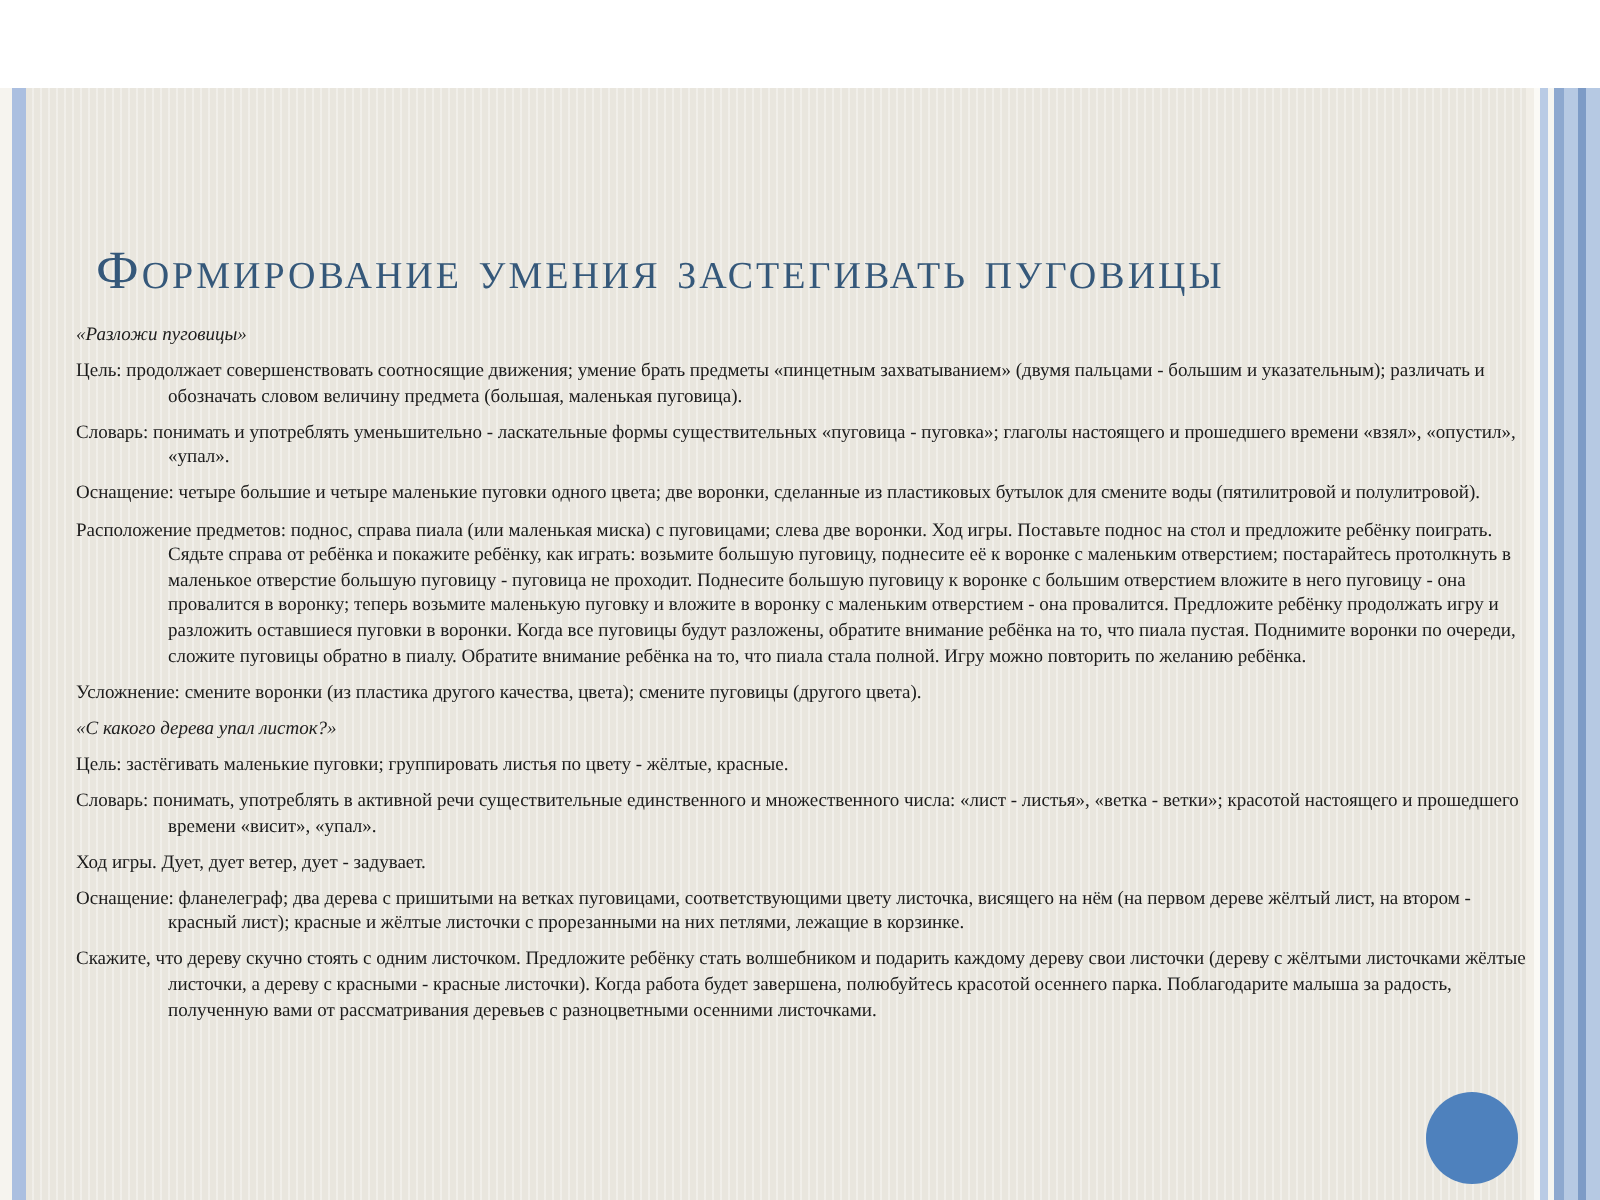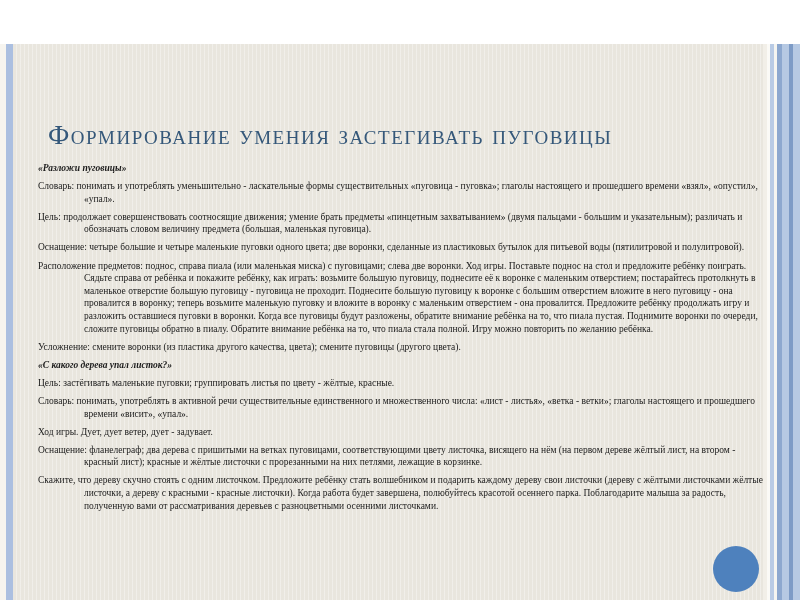--- a/index.html
+++ b/index.html
@@ -24,7 +24,7 @@
   .body-text{position:absolute;left:38px;top:118px;width:727px;color:#1b1b1b;}
   .body-text p{margin:0 0 5.5px 0;font-size:9.5px;line-height:12.6px;
                padding-left:46px;text-indent:-46px;}
-  .body-text p.it{font-style:italic;font-weight:bold;}
+  .body-text p.it{font-style:italic;}
   .lead{}
   .circle{position:absolute;left:713px;top:502px;width:46px;height:46px;
           border-radius:50%;background:#4e81bd;}

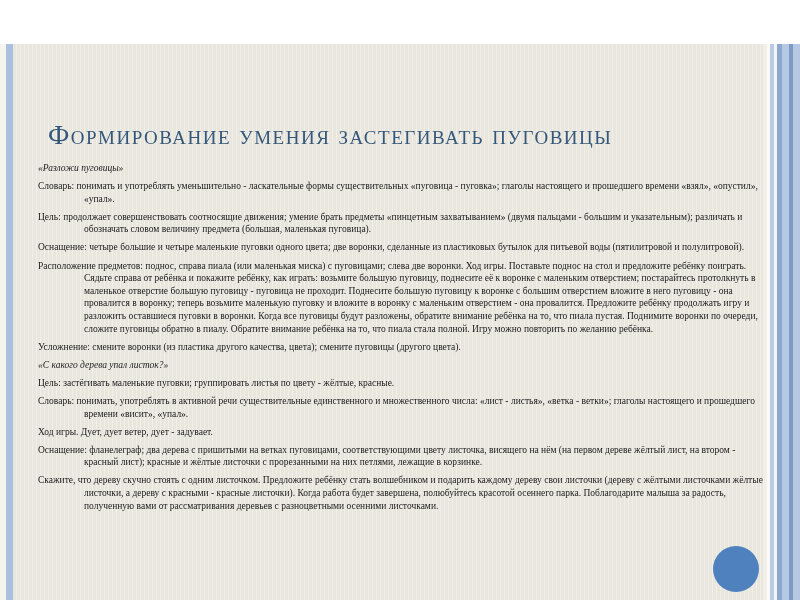--- a/index.html
+++ b/index.html
@@ -48,8 +48,8 @@
 
   <div class="body-text">
     <p class="it"><span class="lead"></span><span>«Разложи пуговицы»</span></p>
+    <p><span class="lead"></span><span>Цель: продолжает совершенствовать соотносящие движения; умение брать предметы «пинцетным захватыванием» (двумя пальцами - большим и указательным); различать и обозначать словом величину предмета (большая, маленькая пуговица).</span></p>
     <p><span class="lead"></span><span>Словарь: понимать и употреблять уменьшительно - ласкательные формы существительных «пуговица - пуговка»; глаголы настоящего и прошедшего времени «взял», «опустил», «упал».</span></p>
-    <p><span class="lead"></span><span>Цель: продолжает совершенствовать соотносящие движения; умение брать предметы «пинцетным захватыванием» (двумя пальцами - большим и указательным); различать и обозначать словом величину предмета (большая, маленькая пуговица).</span></p>
     <p><span class="lead"></span><span>Оснащение: четыре большие и четыре маленькие пуговки одного цвета; две воронки, сделанные из пластиковых бутылок для питьевой воды (пятилитровой и полулитровой).</span></p>
     <p><span class="lead"></span><span>Расположение предметов: поднос, справа пиала (или маленькая миска) с пуговицами; слева две воронки. Ход игры. Поставьте поднос на стол и предложите ребёнку поиграть. Сядьте справа от ребёнка и покажите ребёнку, как играть: возьмите большую пуговицу, поднесите её к воронке с маленьким отверстием; постарайтесь протолкнуть в маленькое отверстие большую пуговицу - пуговица не проходит. Поднесите большую пуговицу к воронке с большим отверстием вложите в него пуговицу - она провалится в воронку; теперь возьмите маленькую пуговку и вложите в воронку с маленьким отверстием - она провалится. Предложите ребёнку продолжать игру и разложить оставшиеся пуговки в воронки. Когда все пуговицы будут разложены, обратите внимание ребёнка на то, что пиала пустая. Поднимите воронки по очереди, сложите пуговицы обратно в пиалу. Обратите внимание ребёнка на то, что пиала стала полной. Игру можно повторить по желанию ребёнка.</span></p>
     <p><span class="lead">Усложнение:</span><span> смените воронки (из пластика другого качества, цвета); смените пуговицы (другого цвета).</span></p>

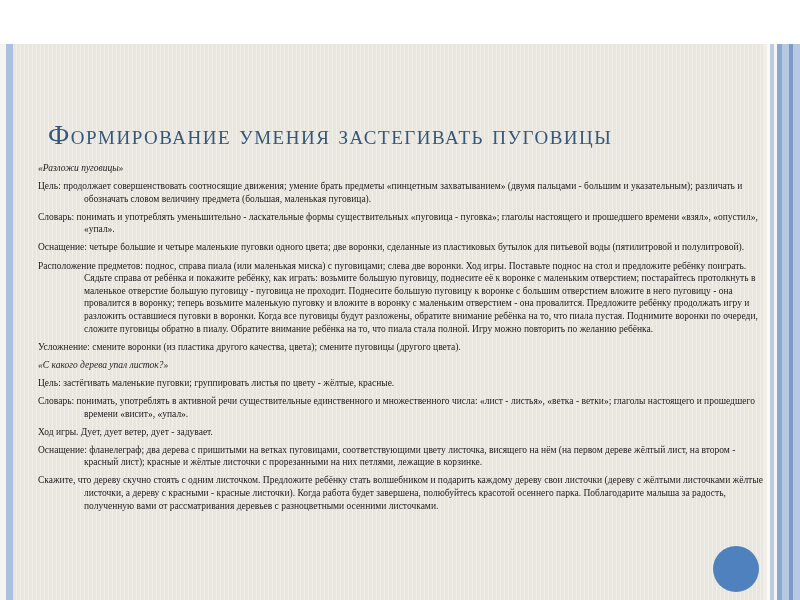--- a/index.html
+++ b/index.html
@@ -50,7 +50,7 @@
     <p class="it"><span class="lead"></span><span>«Разложи пуговицы»</span></p>
     <p><span class="lead"></span><span>Цель: продолжает совершенствовать соотносящие движения; умение брать предметы «пинцетным захватыванием» (двумя пальцами - большим и указательным); различать и обозначать словом величину предмета (большая, маленькая пуговица).</span></p>
     <p><span class="lead"></span><span>Словарь: понимать и употреблять уменьшительно - ласкательные формы существительных «пуговица - пуговка»; глаголы настоящего и прошедшего времени «взял», «опустил», «упал».</span></p>
-    <p><span class="lead"></span><span>Оснащение: четыре большие и четыре маленькие пуговки одного цвета; две воронки, сделанные из пластиковых бутылок для питьевой воды (пятилитровой и полулитровой).</span></p>
+    <p><span class="lead"></span><span>Оснащение: четыре большие и четыре маленькие пуговки одного цвета; две воронки, сделанные из пластиковых бутылок для смените воды (пятилитровой и полулитровой).</span></p>
     <p><span class="lead"></span><span>Расположение предметов: поднос, справа пиала (или маленькая миска) с пуговицами; слева две воронки. Ход игры. Поставьте поднос на стол и предложите ребёнку поиграть. Сядьте справа от ребёнка и покажите ребёнку, как играть: возьмите большую пуговицу, поднесите её к воронке с маленьким отверстием; постарайтесь протолкнуть в маленькое отверстие большую пуговицу - пуговица не проходит. Поднесите большую пуговицу к воронке с большим отверстием вложите в него пуговицу - она провалится в воронку; теперь возьмите маленькую пуговку и вложите в воронку с маленьким отверстием - она провалится. Предложите ребёнку продолжать игру и разложить оставшиеся пуговки в воронки. Когда все пуговицы будут разложены, обратите внимание ребёнка на то, что пиала пустая. Поднимите воронки по очереди, сложите пуговицы обратно в пиалу. Обратите внимание ребёнка на то, что пиала стала полной. Игру можно повторить по желанию ребёнка.</span></p>
     <p><span class="lead">Усложнение:</span><span> смените воронки (из пластика другого качества, цвета); смените пуговицы (другого цвета).</span></p>
     <p class="it"><span class="lead"></span><span>«С какого дерева упал листок?»</span></p>

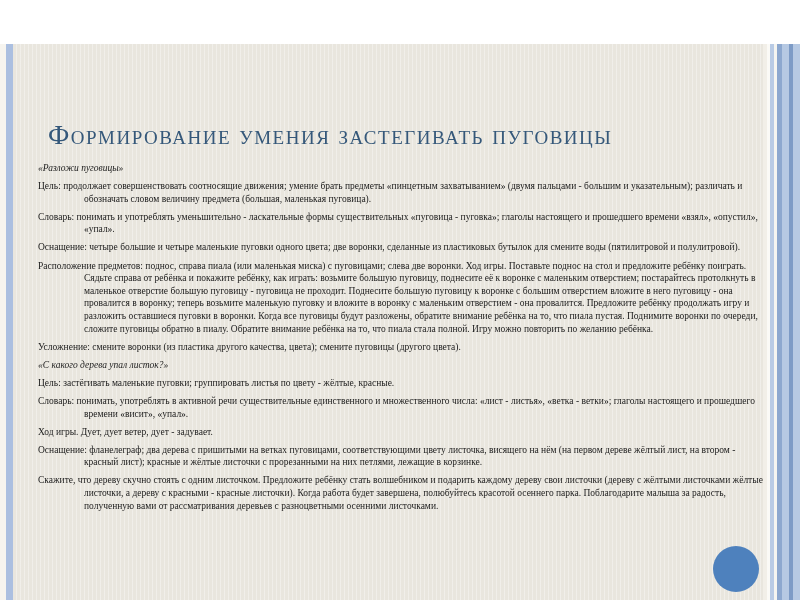--- a/index.html
+++ b/index.html
@@ -55,7 +55,7 @@
     <p><span class="lead">Усложнение:</span><span> смените воронки (из пластика другого качества, цвета); смените пуговицы (другого цвета).</span></p>
     <p class="it"><span class="lead"></span><span>«С какого дерева упал листок?»</span></p>
     <p><span class="lead"></span><span>Цель: застёгивать маленькие пуговки; группировать листья по цвету - жёлтые, красные.</span></p>
-    <p><span class="lead"></span><span>Словарь: понимать, употреблять в активной речи существительные единственного и множественного числа: «лист - листья», «ветка - ветки»; глаголы настоящего и прошедшего времени «висит», «упал».</span></p>
+    <p><span class="lead"></span><span>Словарь: понимать, употреблять в активной речи существительные единственного и множественного числа: «лист - листья», «ветка - ветки»; красотой настоящего и прошедшего времени «висит», «упал».</span></p>
     <p><span class="lead"></span><span>Ход игры. Дует, дует ветер, дует - задувает.</span></p>
     <p><span class="lead"></span><span>Оснащение: фланелеграф; два дерева с пришитыми на ветках пуговицами, соответствующими цвету листочка, висящего на нём (на первом дереве жёлтый лист, на втором - красный лист); красные и жёлтые листочки с прорезанными на них петлями, лежащие в корзинке.</span></p>
     <p><span class="lead"></span><span>Скажите, что дереву скучно стоять с одним листочком. Предложите ребёнку стать волшебником и подарить каждому дереву свои листочки (дереву с жёлтыми листочками жёлтые листочки, а дереву с красными - красные листочки). Когда работа будет завершена, полюбуйтесь красотой осеннего парка. Поблагодарите малыша за радость, полученную вами от рассматривания деревьев с разноцветными осенними листочками.</span></p>

